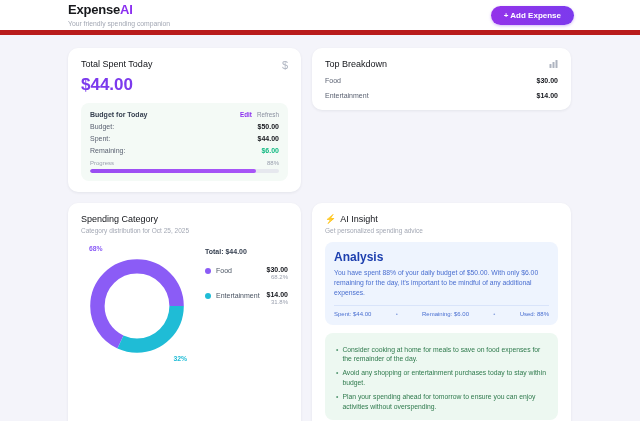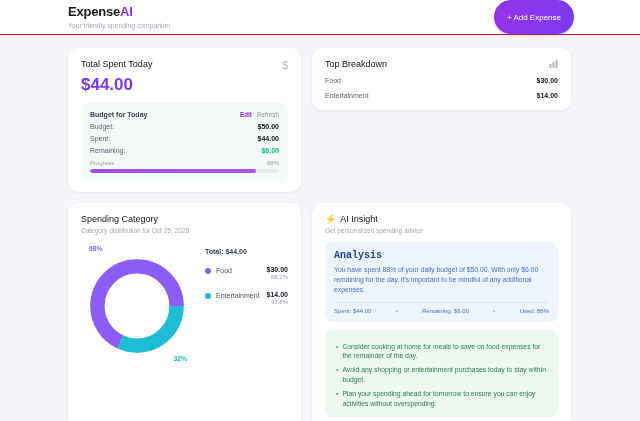--- a/index.html
+++ b/index.html
@@ -13,9 +13,9 @@
   
   .topbar {
     background:#ffffff; height:35px;
-    display:flex; justify-content:space-between;
+    display:flex; align-items:center; justify-content:space-between;
     padding:0 66px 0 68px; box-sizing:border-box;
-    border-bottom:1px solid #b91c1c;
+    border-bottom:5px solid #b91c1c;
   }
   .brand-block { display:flex; flex-direction:column; justify-content:center; }
   .brand { font-size:13px; font-weight:800; letter-spacing:-0.2px; color:#17181c; line-height:1.1; }

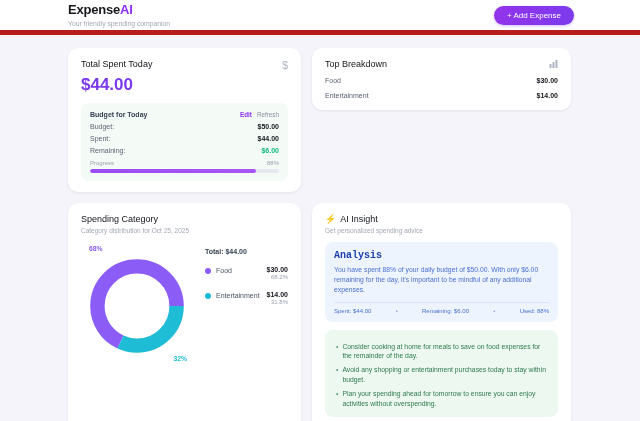--- a/index.html
+++ b/index.html
@@ -23,7 +23,7 @@
   .tagline { font-size:6.8px; color:#a3a8b4; margin-top:2px; }
   .add-btn {
     background:linear-gradient(90deg,#9333ea,#7c3aed);
-    color:#fff; font-size:8px; font-weight:400;
+    color:#fff; font-size:8px; font-weight:700;
     font-family:"Liberation Sans", sans-serif;
     border:none; border-radius:999px; padding:5px 13px; cursor:pointer;
     box-shadow:0 1px 3px rgba(124,58,237,.35);

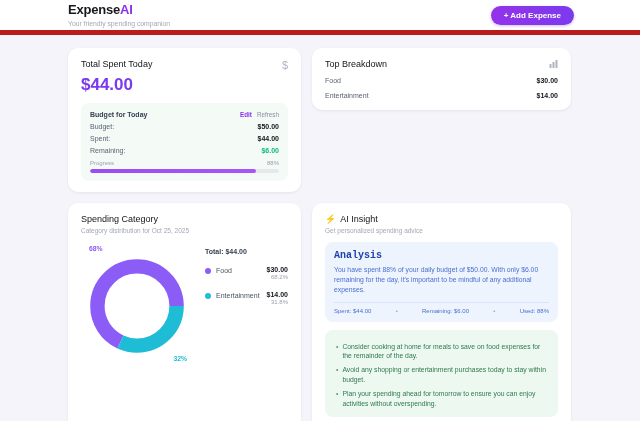--- a/index.html
+++ b/index.html
@@ -81,7 +81,7 @@
   .ai-title { display:flex; align-items:center; gap:4px; }
   .bolt { color:#f59e0b; font-size:9px; line-height:1; }
   .box { border-radius:8px; padding:8px 9px; margin-top:8px; }
-  .box .box-title { font-size:10px; font-weight:700;font-family:Liberation Mono, monospace; }
+  .box .box-title { font-size:12px; font-weight:700; }
   .box.analysis { background:#eef4fe; }
   .box.analysis .box-title { color:#1e40af; }
   .box.analysis .body { font-size:6.8px; color:#4a6fd0; line-height:1.5; margin-top:4px; }

